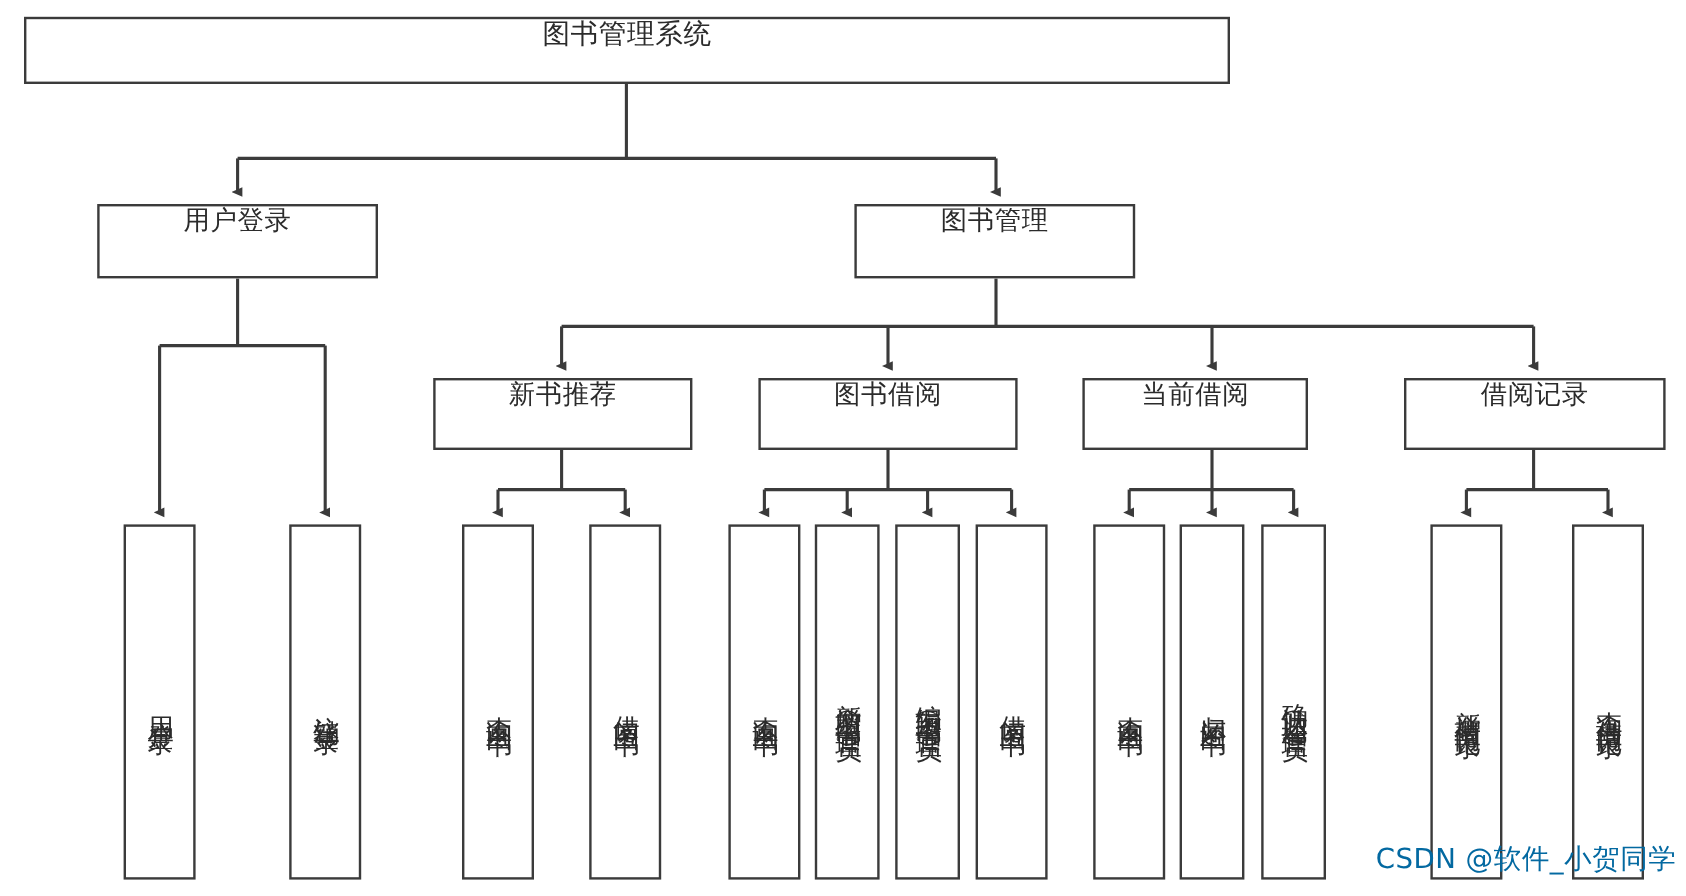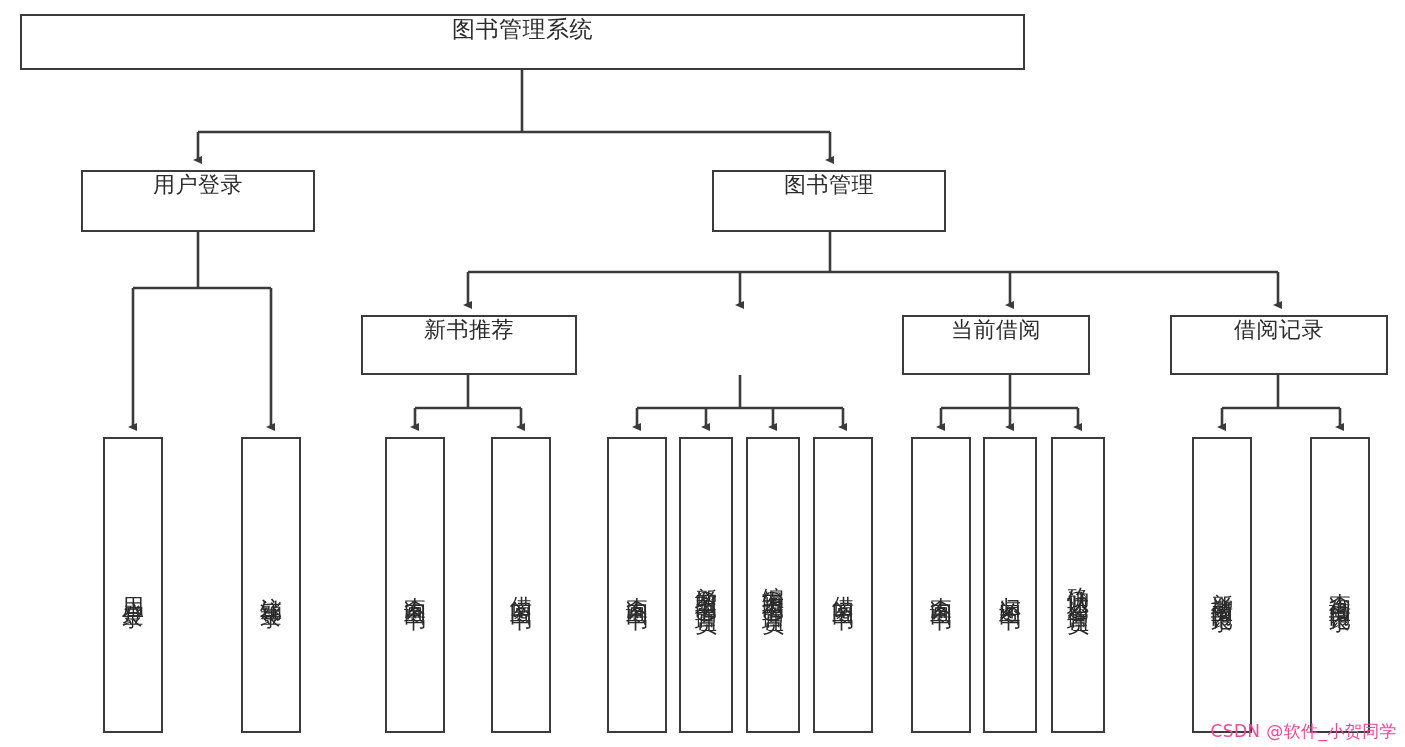--- a/index.html
+++ b/index.html
@@ -141,6 +141,9 @@
   <div class="node horiz" style="left:712px; top:170px; width:234px; height:62px;">
     <span class="label">图书管理</span>
   </div>
+  <div class="node horiz" style="left:632px; top:315px; width:216px; height:60px;">
+    <span class="label">图书借阅</span>
+  </div>
   <div class="node horiz" style="left:902px; top:315px; width:188px; height:60px;">
     <span class="label">当前借阅</span>
   </div>

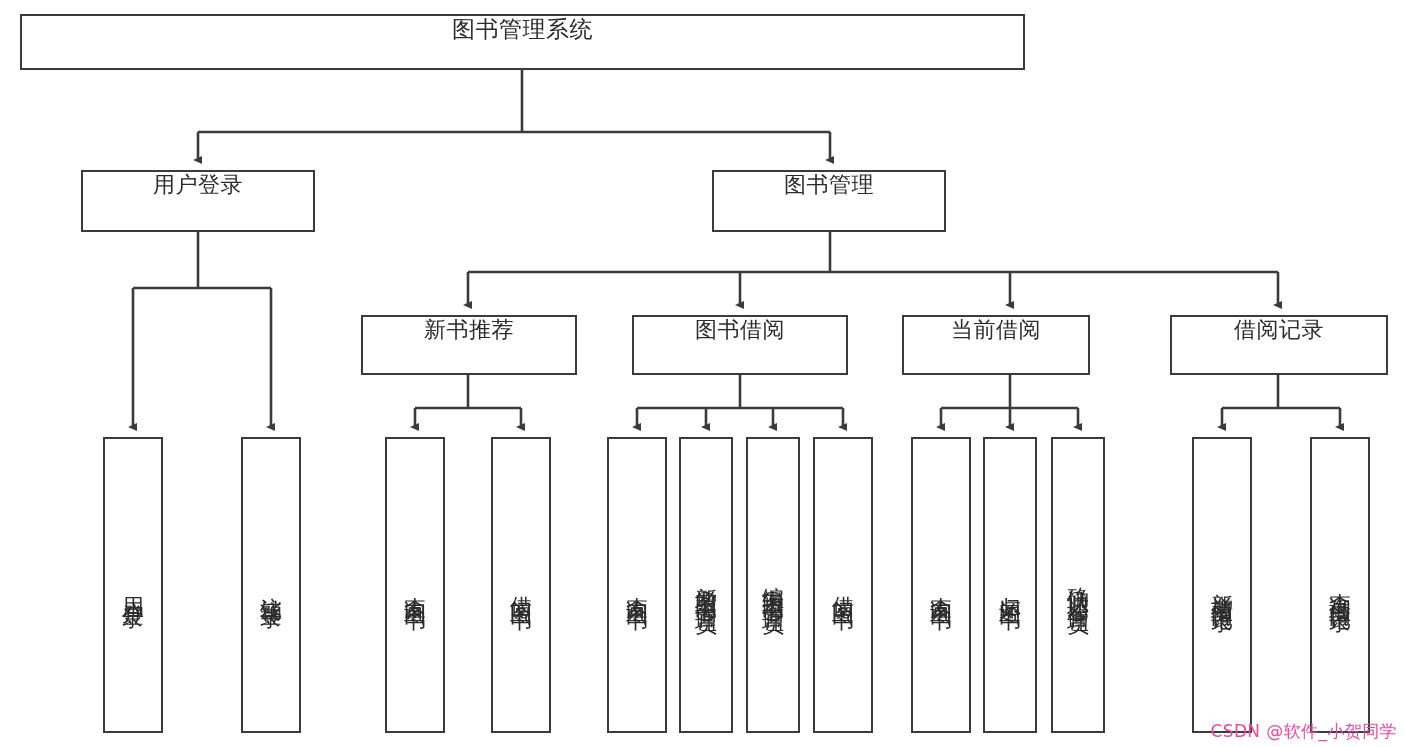--- a/index.html
+++ b/index.html
@@ -64,9 +64,9 @@
   .watermark {
     position: absolute;
     right: 8px;
-    bottom: 4px;
-    font-size: 17px;
-    color: #ec4899;
+    bottom: 16px;
+    font-size: 23px;
+    color: #0369a1;
     z-index: 5;
     white-space: nowrap;
     letter-spacing: 0.4px;

